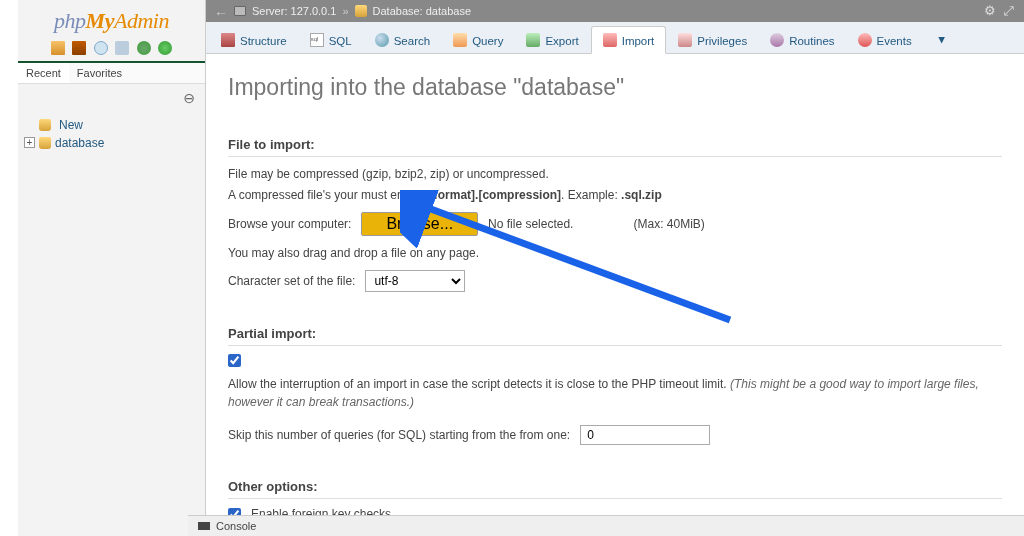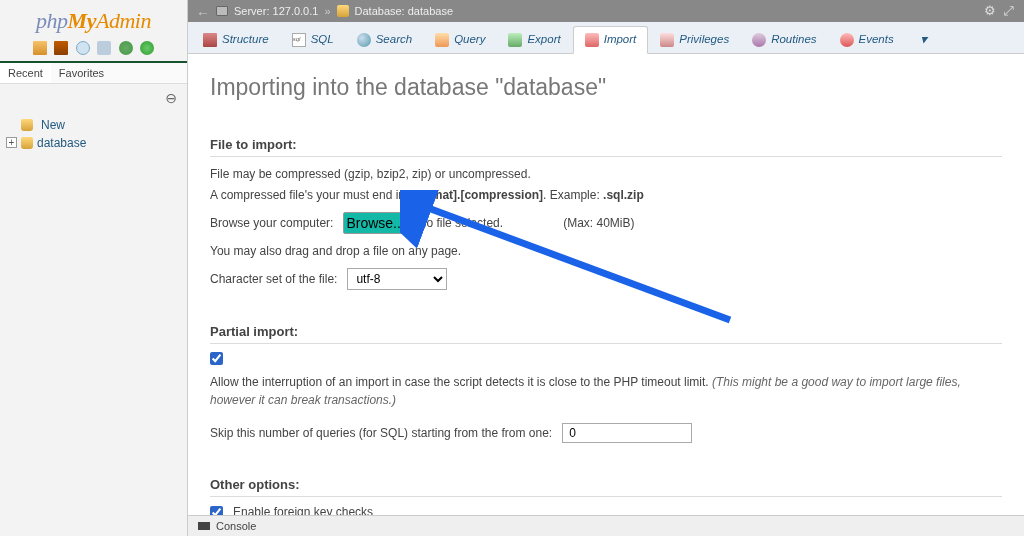--- a/index.html
+++ b/index.html
@@ -4,7 +4,7 @@
 <style>
 * { box-sizing: border-box; margin: 0; padding: 0; }
 body { font-family: Arial, sans-serif; font-size: 12px; color: #444; width: 1024px; height: 536px; overflow: hidden; background: #fff; position: relative; }
-.layout { display: flex; height: 100%; }
+.layout { display: flex; height: 100%; margin-left: 18px; }
 .sidebar { width: 188px; background: #f3f3f3; border-right: 1px solid #ccc; display: flex; flex-direction: column; }
 .logo { text-align: center; padding: 8px 4px 4px; }
 .logo-text { font-family: Georgia, serif; font-size: 22px; font-style: italic; letter-spacing: -0.5px; }

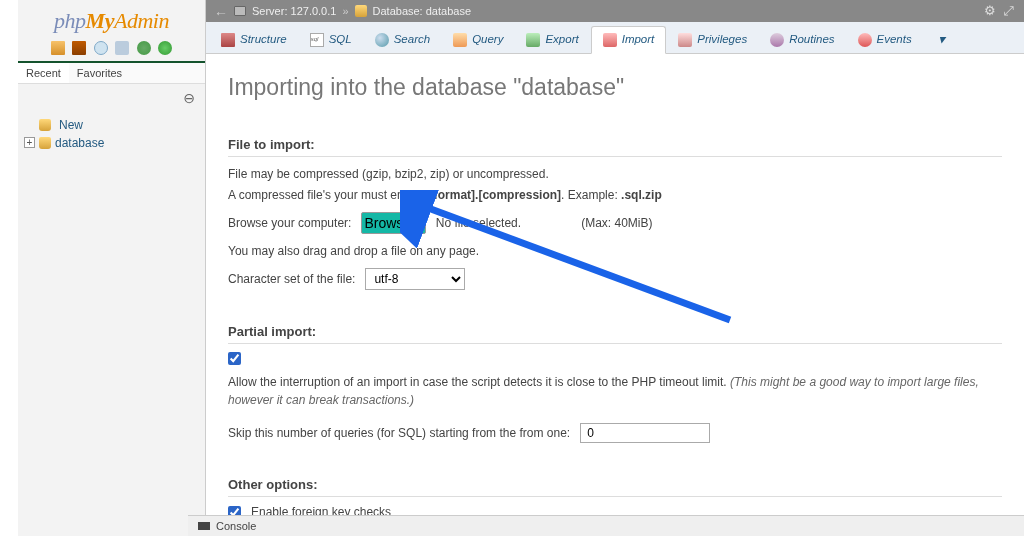--- a/index.html
+++ b/index.html
@@ -37,7 +37,7 @@
 .topbar .sep { color: #ccc; }
 .topbar-right { position:absolute; right:10px; display:flex; gap:8px; font-size:13px; color:#ddd; }
 .navtabs { background: #ebf0f6; border-bottom: 1px solid #ccc; padding: 4px 6px 0 4px; display: flex; align-items: flex-end; gap: 1px; flex-wrap: nowrap; font-size: 11.5px; }
-.navtab { display: flex; align-items: flex-start; gap: 5px; padding: 6px 11px; color: #235a81; cursor: pointer; white-space: nowrap; border-radius: 3px 3px 0 0; font-style: italic; }
+.navtab { display: flex; align-items: flex-end; gap: 5px; padding: 6px 11px; color: #235a81; cursor: pointer; white-space: nowrap; border-radius: 3px 3px 0 0; }
 .navtab.active { background: #fff; border: 1px solid #ccc; border-bottom: 1px solid #fff; margin-bottom: -1px; }
 .navtab .ico { display: inline-block; width: 14px; height: 14px; }
 .ico-struct { background: linear-gradient(#d88,#a44); border-radius:1px; }

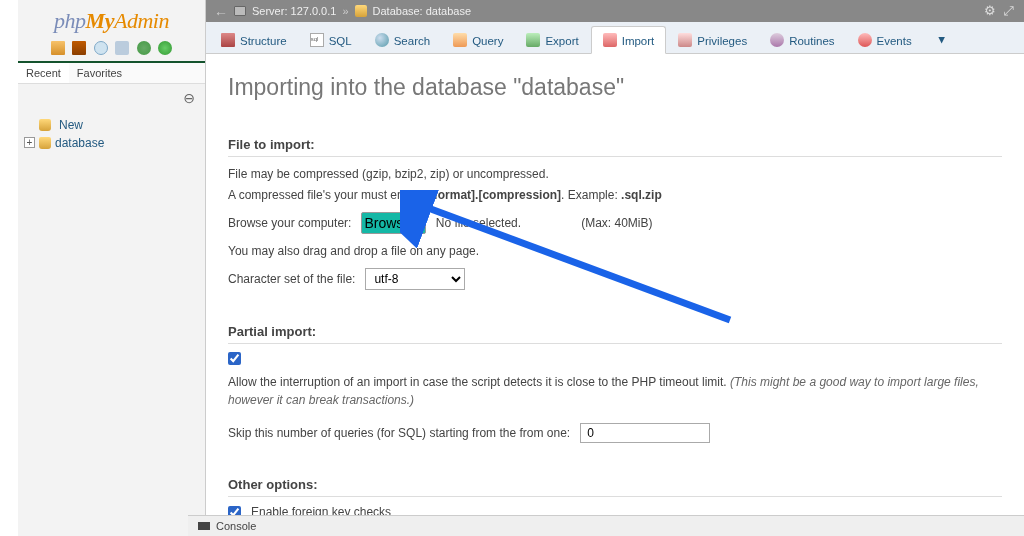--- a/index.html
+++ b/index.html
@@ -59,7 +59,7 @@
 .content p .ital { font-style: italic; color: #666; }
 .row { display: flex; align-items: center; gap: 10px; margin: 8px 0; font-size:12px; }
 .row .lbl { width: auto; }
-.browse-btn { font-size: 14px; padding: 2px 2px; background: #14b8a6; border: 1px solid #999; border-radius: 2px; cursor: pointer; }
+.browse-btn { font-size: 16px; padding: 2px 24px; background: #eab308; border: 1px solid #999; border-radius: 2px; cursor: pointer; }
 .spacer { display: inline-block; width: 40px; }
 .select { font-size: 12px; padding: 2px 4px; width: 100px; border:1px solid #aaa; background:#fff; }
 .numinput { width: 130px; padding: 2px 6px; border: 1px solid #aaa; background: #fff; font-size:12px; }

